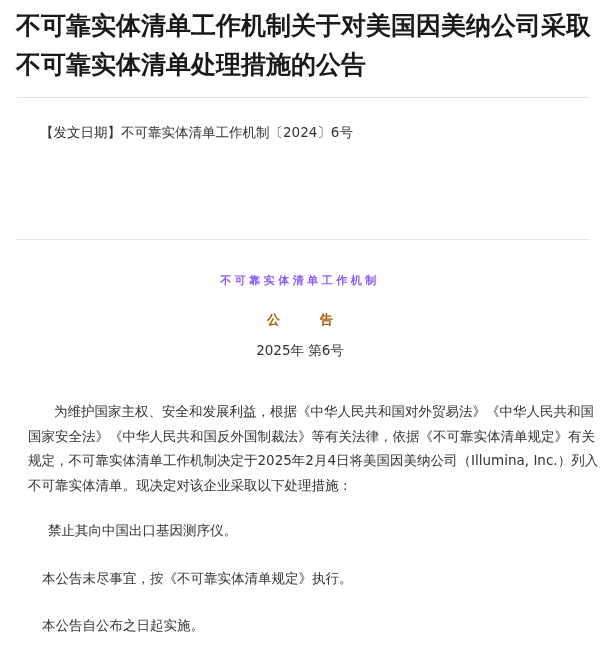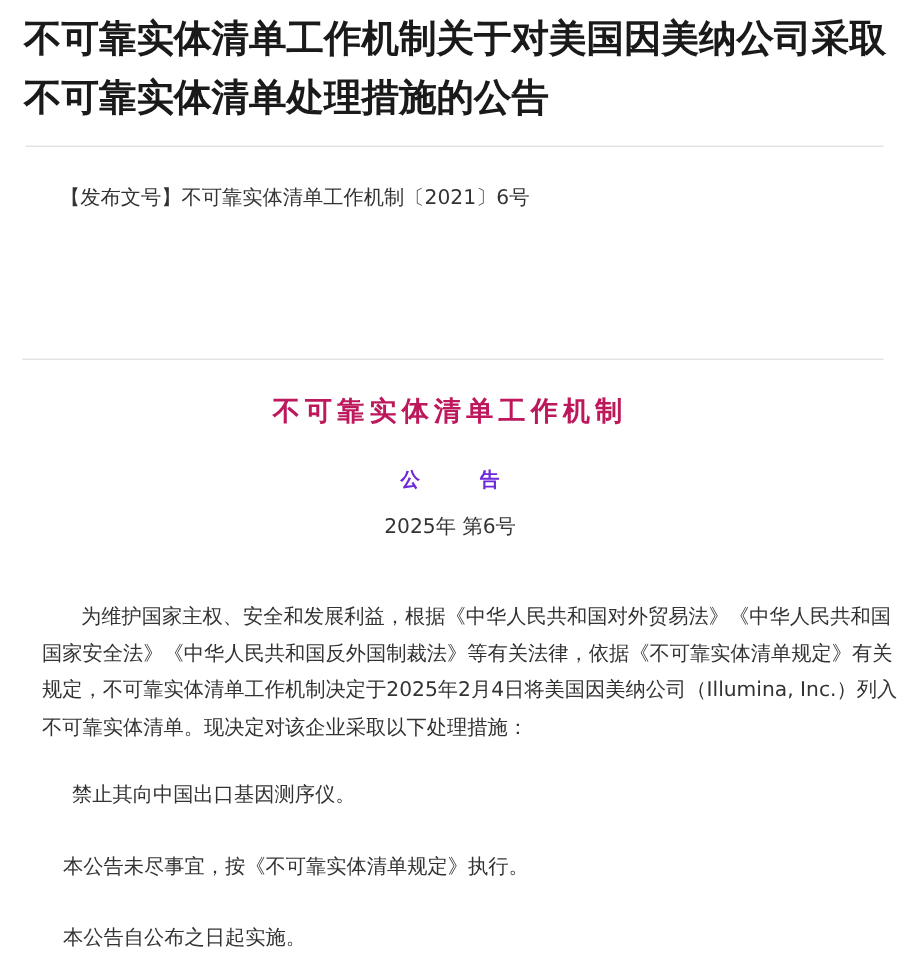--- a/index.html
+++ b/index.html
@@ -96,7 +96,7 @@
 
 <div class="meta">
   <div class="meta-row">
-    <span>【发布文号】</span><span>不可靠实体清单工作机制〔2021〕6号</span>
+    <span>【发文日期】</span><span>不可靠实体清单工作机制〔2021〕6号</span>
   </div>
 </div>
 

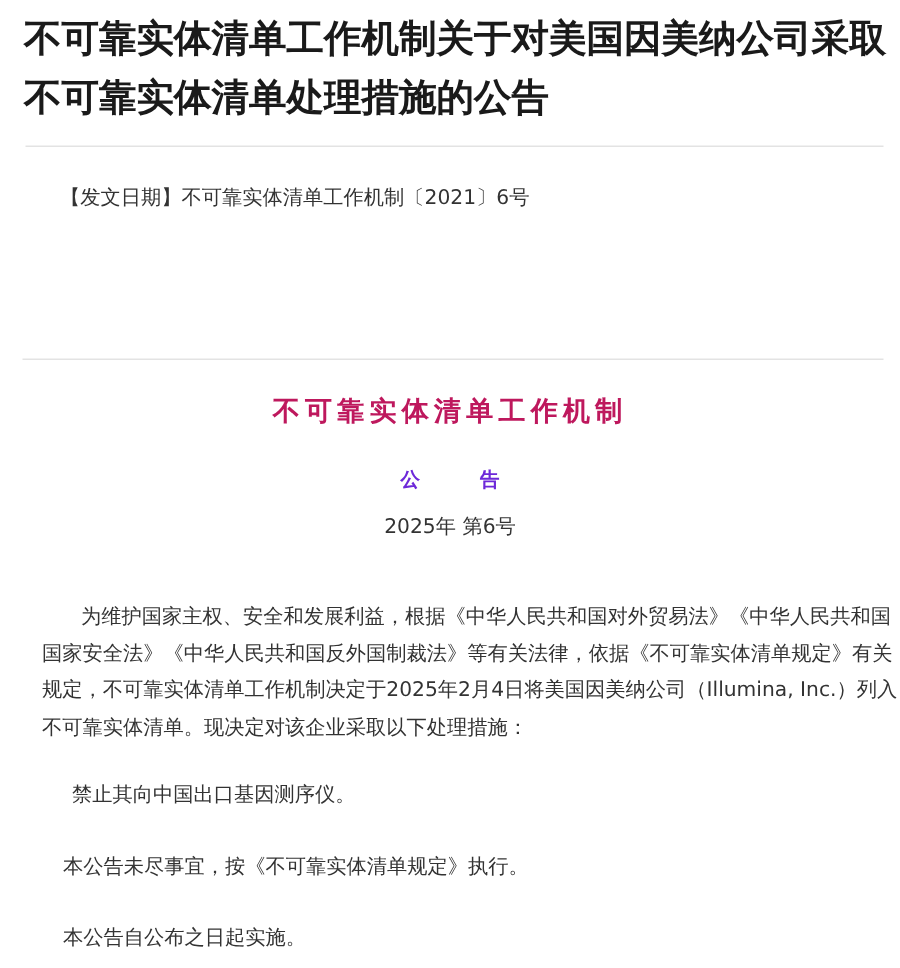--- a/index.html
+++ b/index.html
@@ -96,7 +96,7 @@
 
 <div class="meta">
   <div class="meta-row">
-    <span>【发文日期】</span><span>不可靠实体清单工作机制〔2021〕6号</span>
+    <span>【发文日期】</span><span>不可靠实体清单工作机制〔2024〕6号</span>
   </div>
 </div>
 

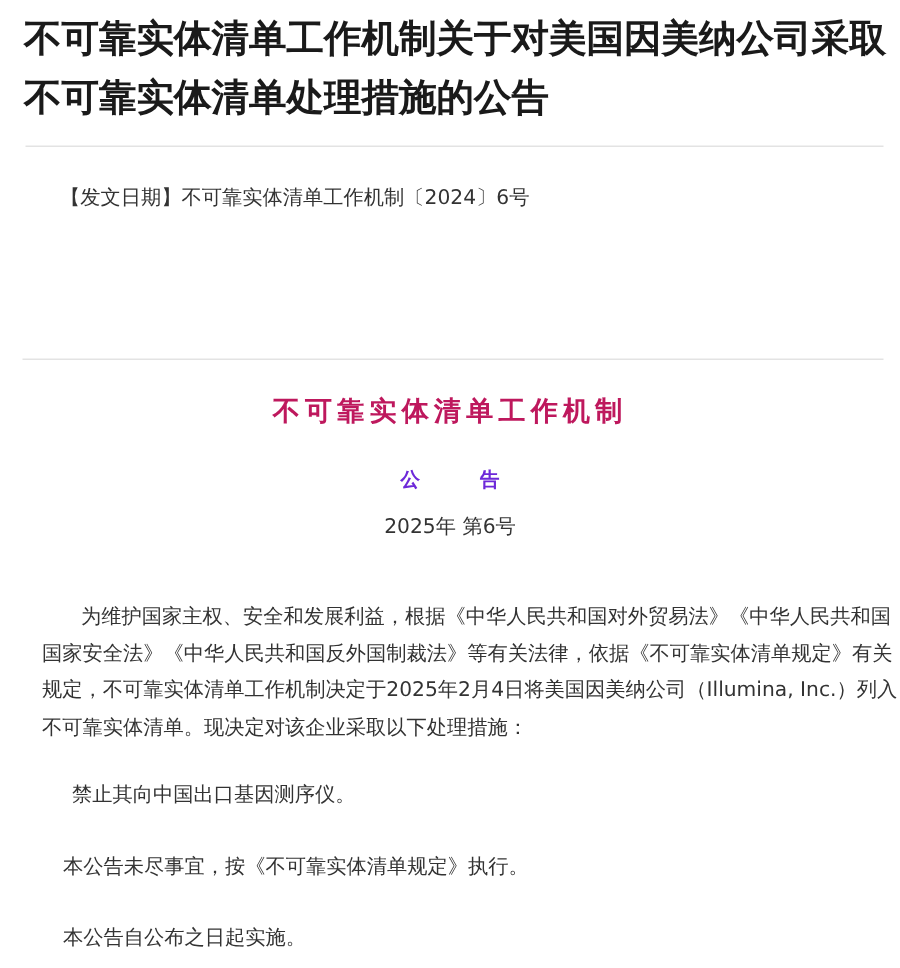--- a/index.html
+++ b/index.html
@@ -51,11 +51,11 @@
       white-space: nowrap;
     }
     .org-name {
-      top: 262px;
-      font-size: 18px;
+      top: 273px;
+      font-size: 11px;
       font-weight: bold;
       letter-spacing: 3.5px;
-      color: #be185d;
+      color: #8b5cf6;
     }
     .notice-label {
       top: 311px;

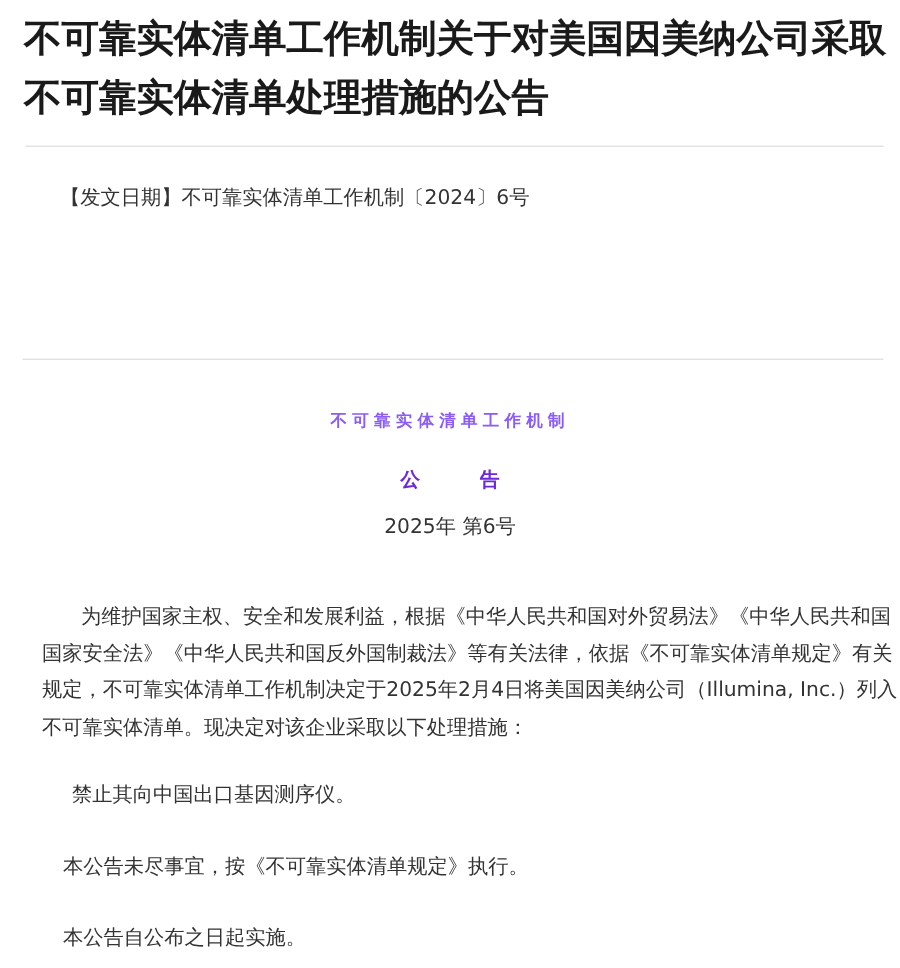--- a/index.html
+++ b/index.html
@@ -61,7 +61,7 @@
       top: 311px;
       font-size: 13px;
       font-weight: bold;
-      color: #6d28d9;
+      color: #a16207;
       word-spacing: 0;
     }
     .notice-label span.gap { display: inline-block; width: 40px; }

